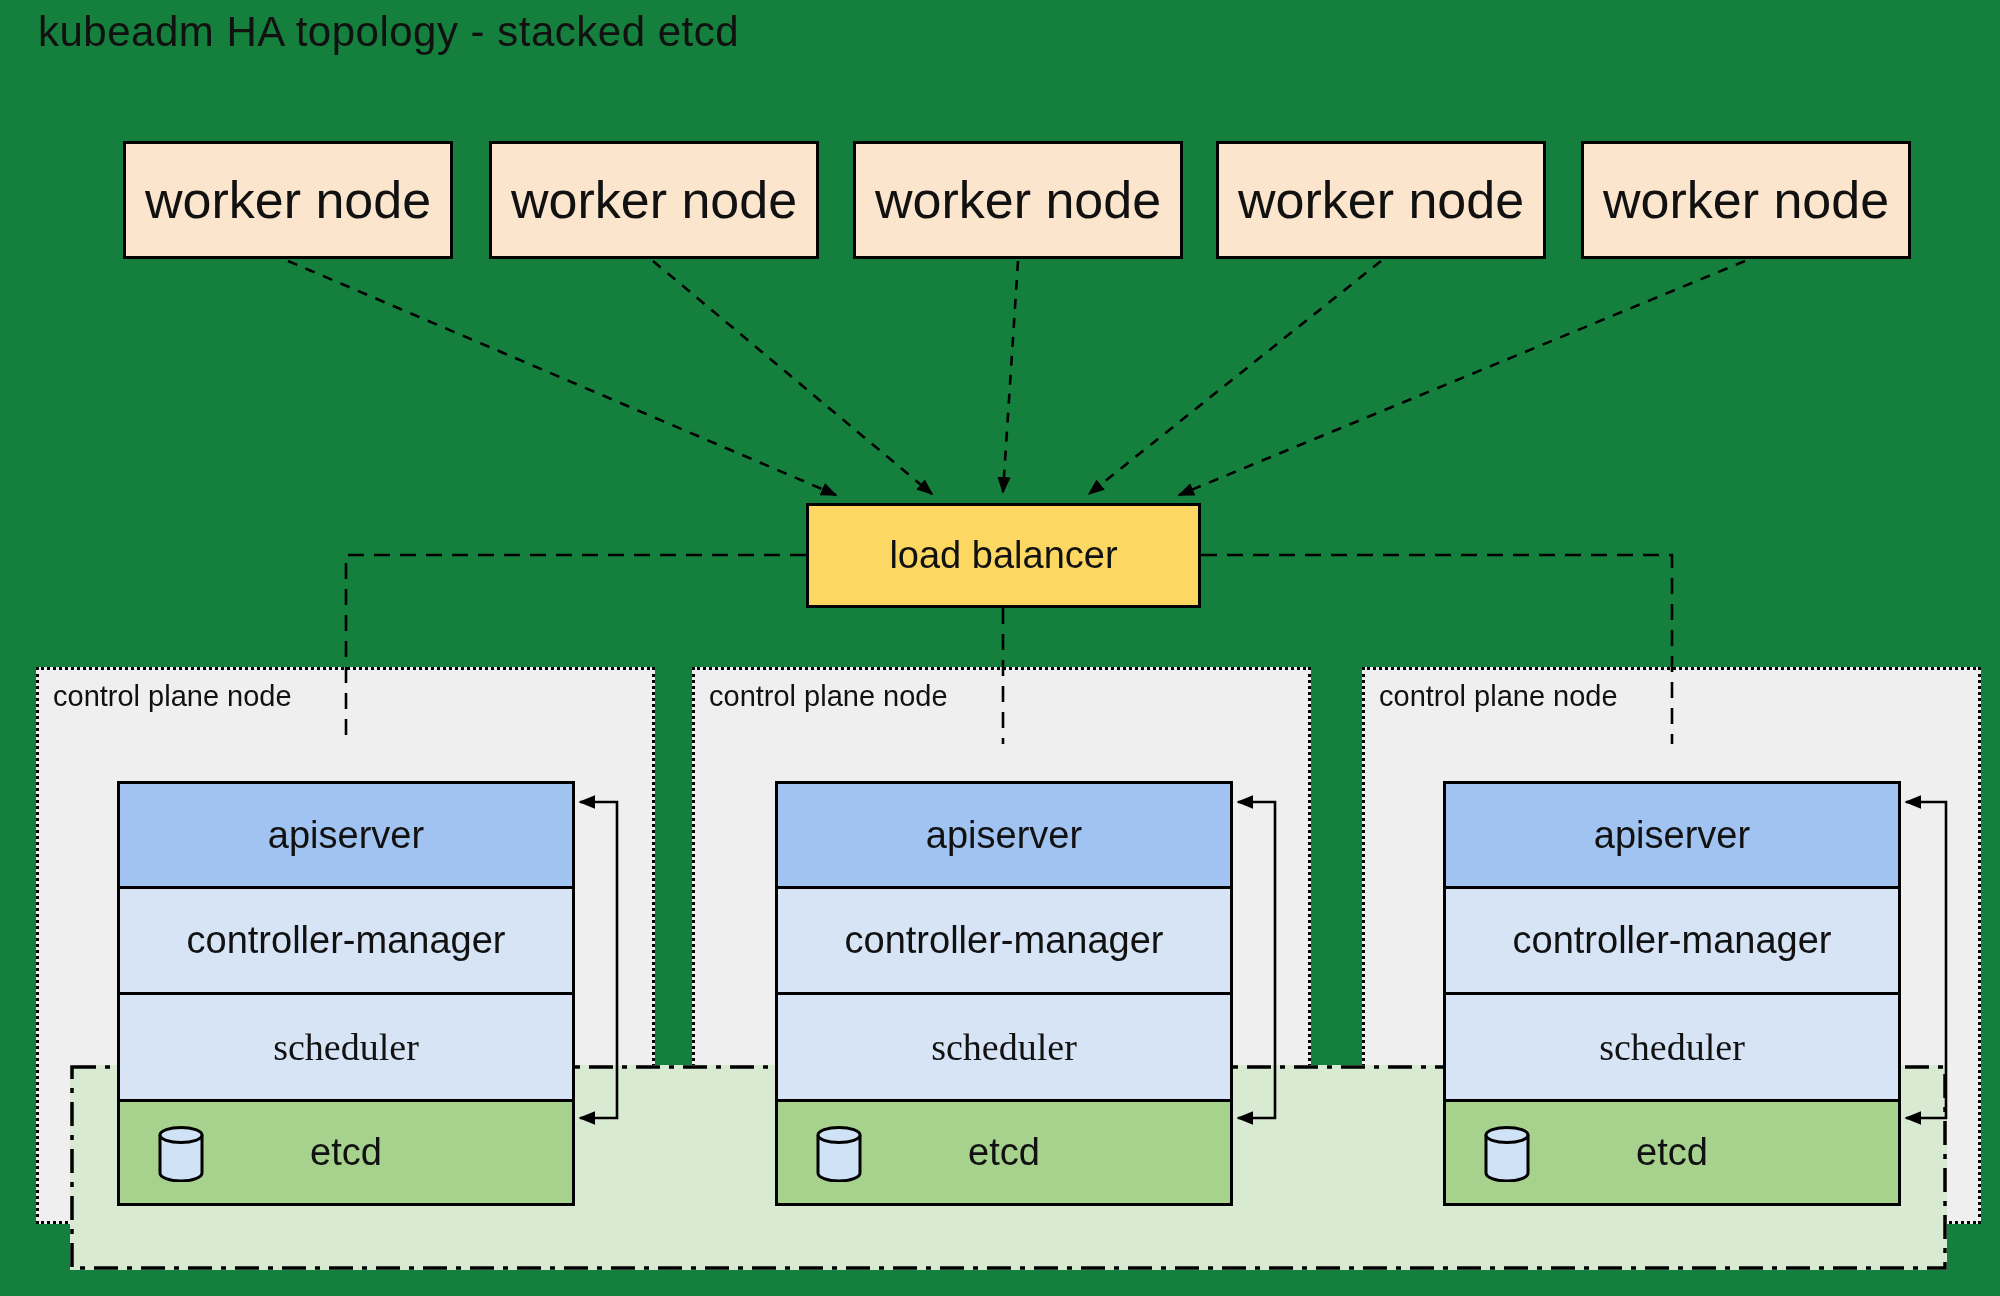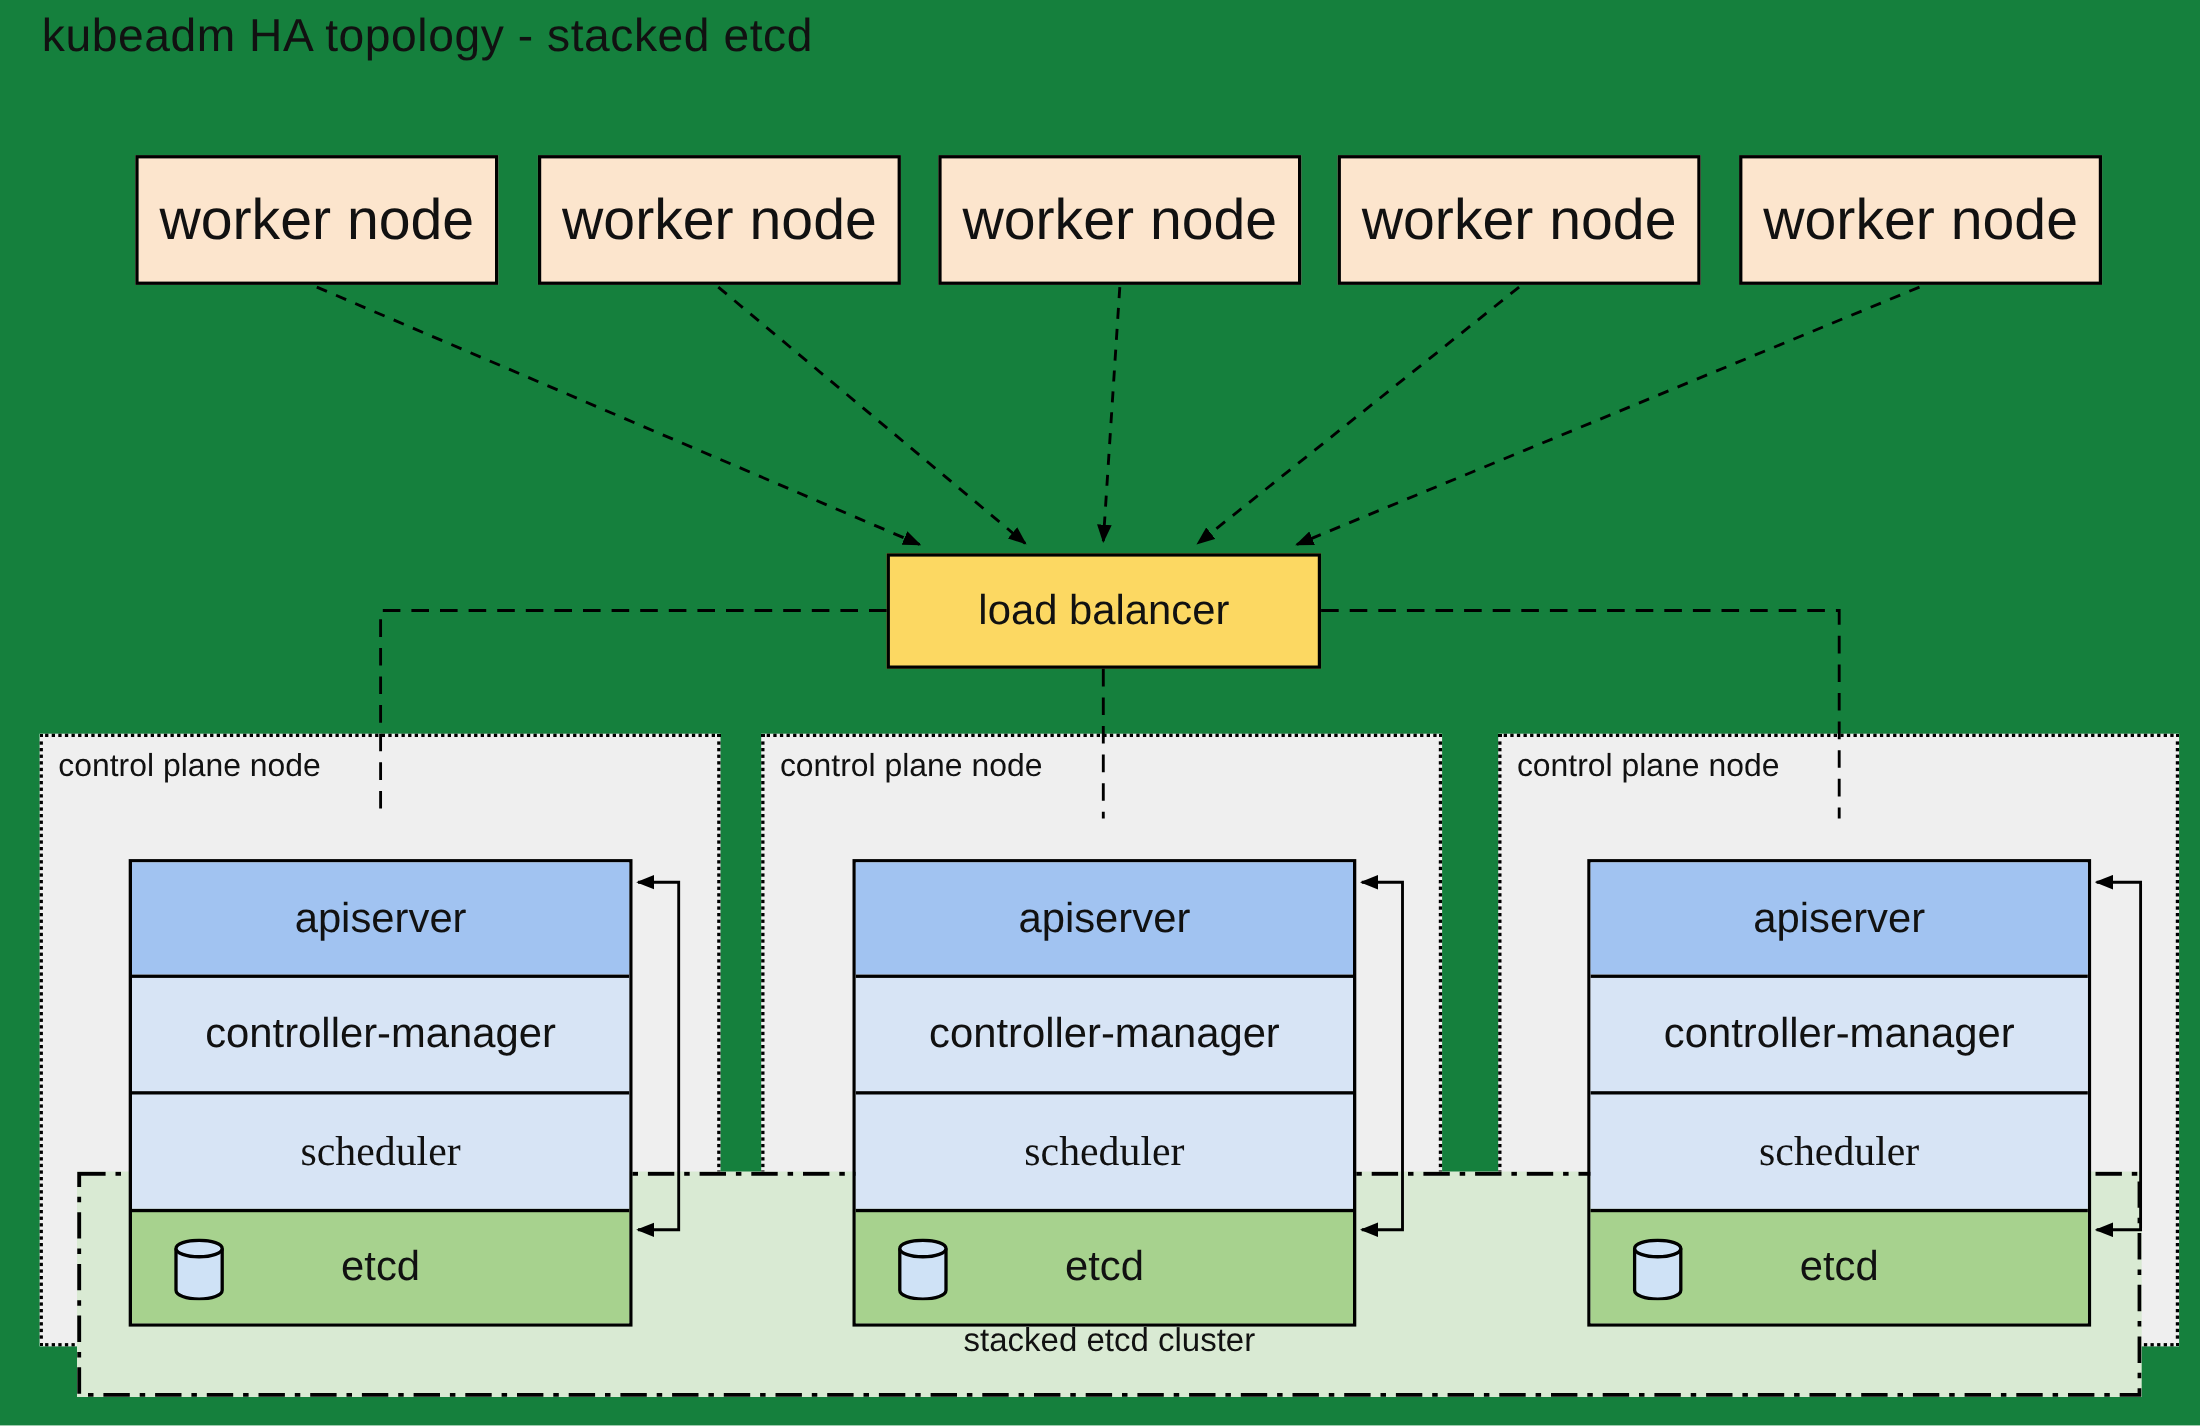--- a/index.html
+++ b/index.html
@@ -89,7 +89,6 @@
       <rect x="2" y="2" width="1873" height="201" fill="none" stroke="#000" stroke-width="3.5" stroke-dasharray="24 9 5 9"></rect>
     </svg>
   </div>
-  <div class="abs" id="band-label">stacked etcd cluster</div>
 
   <div class="abs stack" style="left:117px">
     <div class="row r1" style="background-color: rgb(161, 195, 241);">

